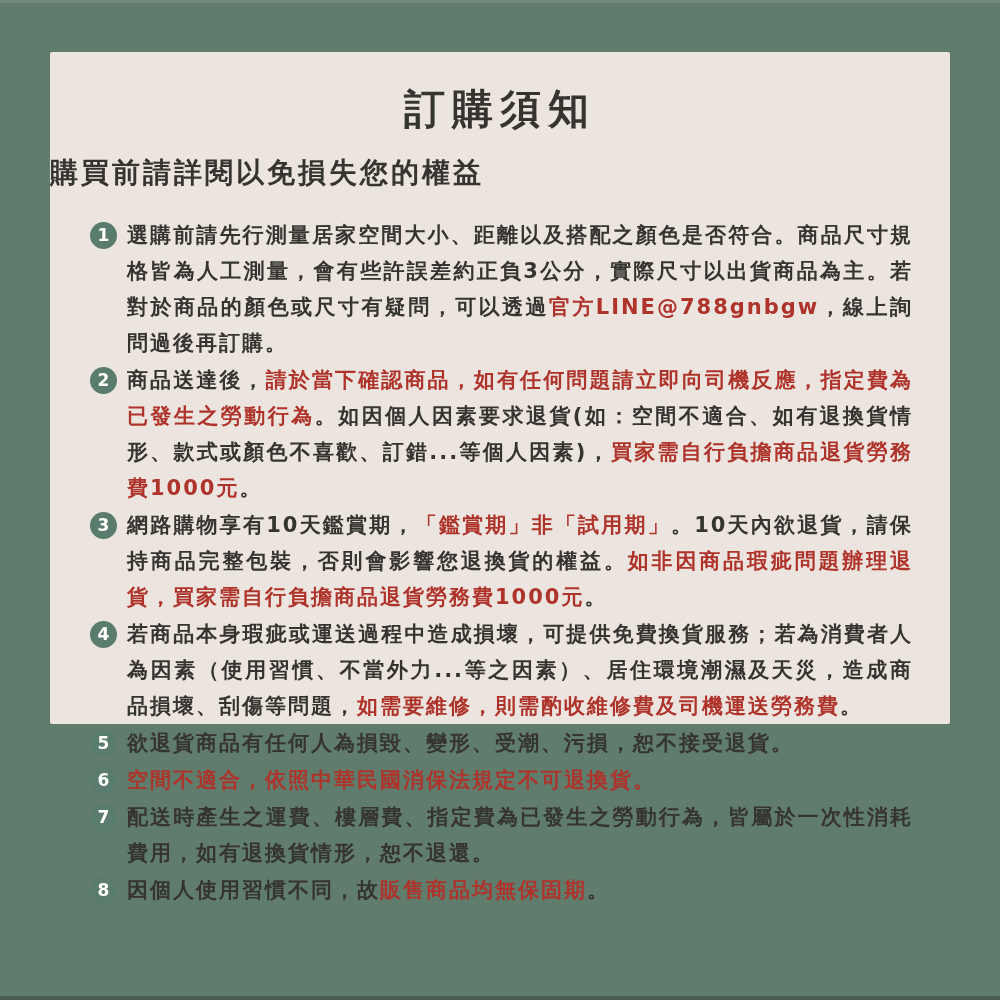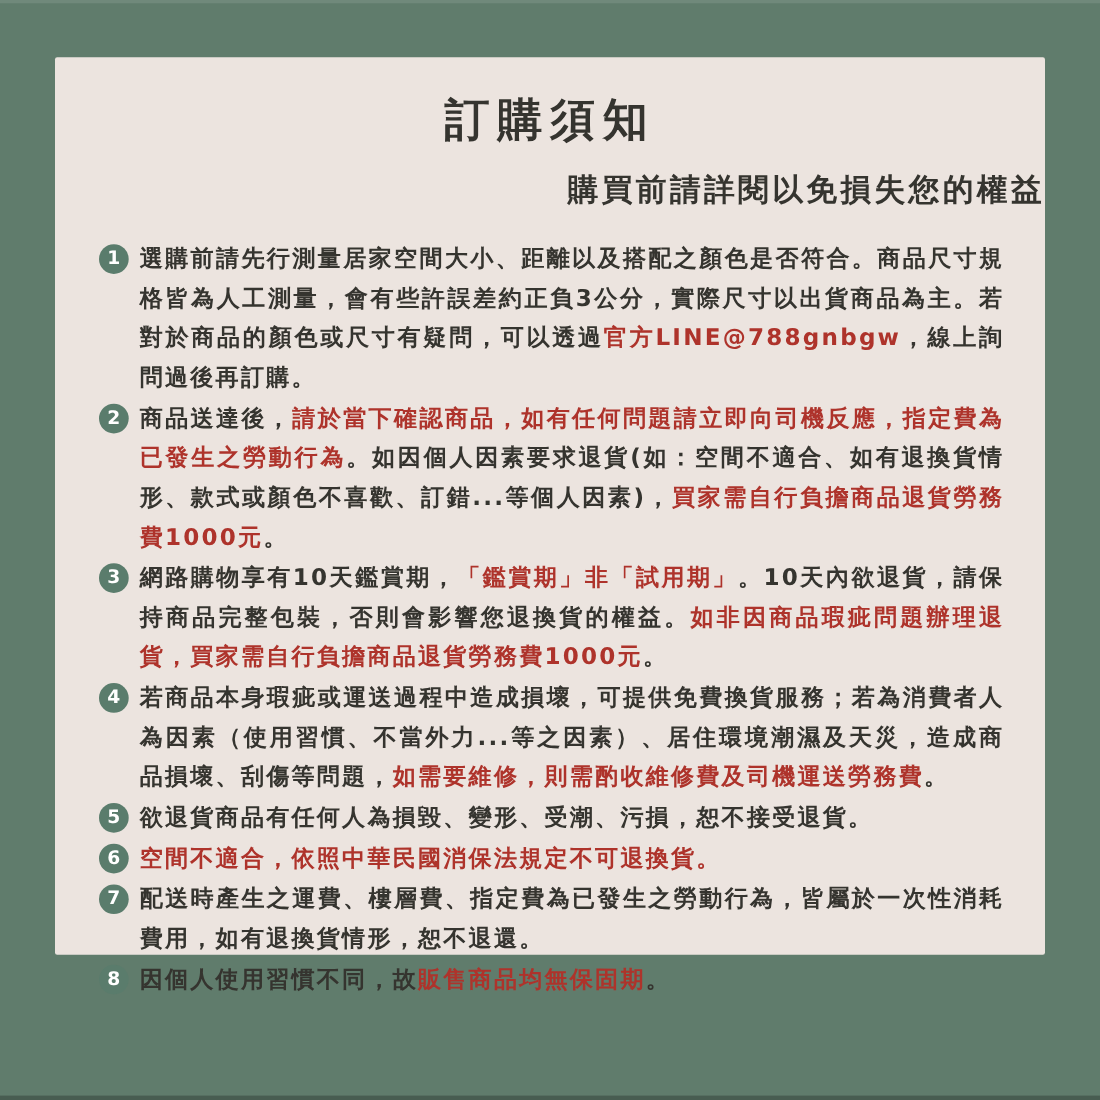--- a/index.html
+++ b/index.html
@@ -34,7 +34,7 @@
   .card{
     position:absolute;
     left:50px;top:52px;
-    width:900px;height:816px;
+    width:900px;height:672px;
     background:var(--card);
     border-radius:2px;
   }

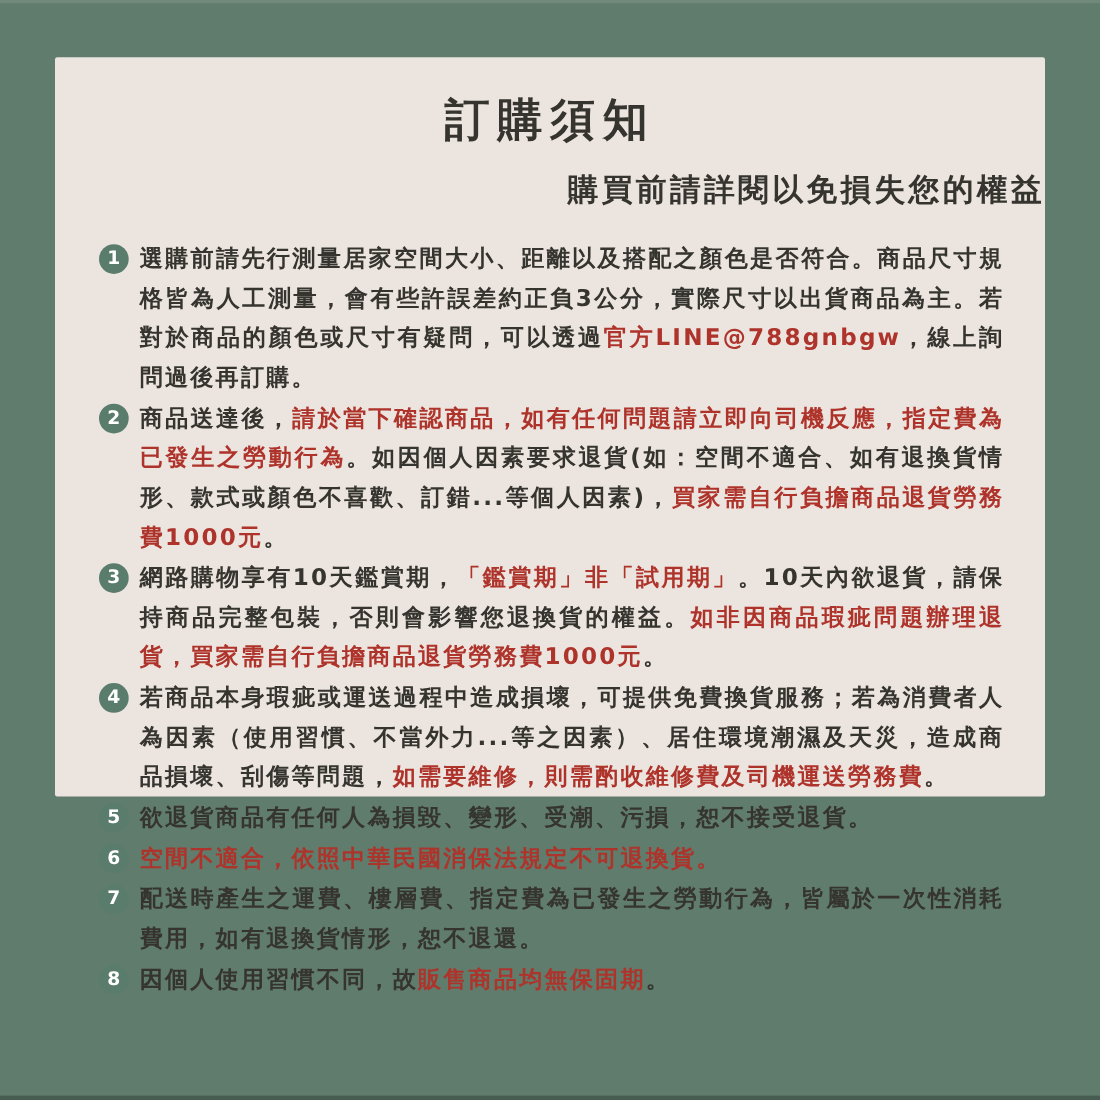--- a/index.html
+++ b/index.html
@@ -48,7 +48,7 @@
   }
   .subtitle{
     margin:17px 0 0;
-    text-align:right;
+    text-align:left;
     font-size:28px;
     font-weight:bold;
     letter-spacing:3px;

